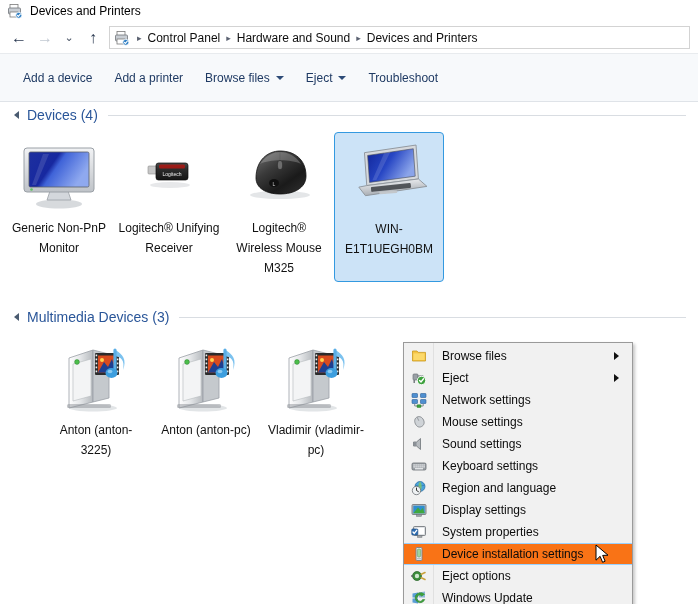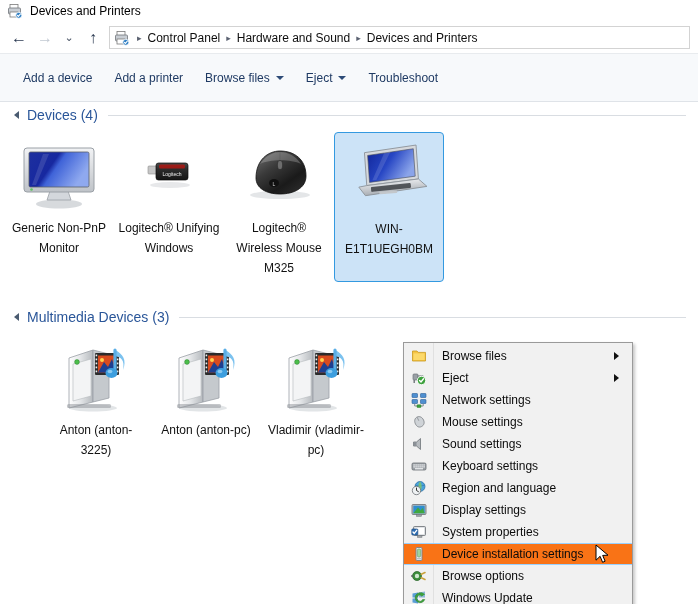--- a/index.html
+++ b/index.html
@@ -383,7 +383,7 @@
           <ellipse cx="44" cy="47" rx="20" ry="3" fill="#cfd2d6" opacity="0.5"></ellipse>
         </svg>
       </span>
-      <span class="tile-label">Logitech® Unifying Windows</span>
+      <span class="tile-label">Logitech® Unifying Receiver</span>
     </div>
 
     <div class="tile">

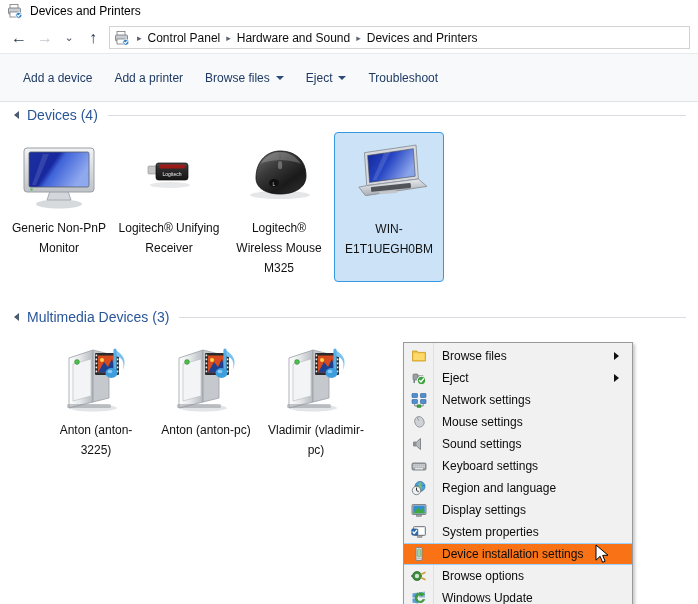--- a/index.html
+++ b/index.html
@@ -713,7 +713,7 @@
           <path d="M1.6 8 L0.4 8" stroke="#5a5f64" stroke-width="1.4" stroke-linecap="round"></path>
         </svg>
       </span>
-      <span class="mi-label">Browse options</span>
+      <span class="mi-label">Eject options</span>
     </div>
 
     <div class="mi">

